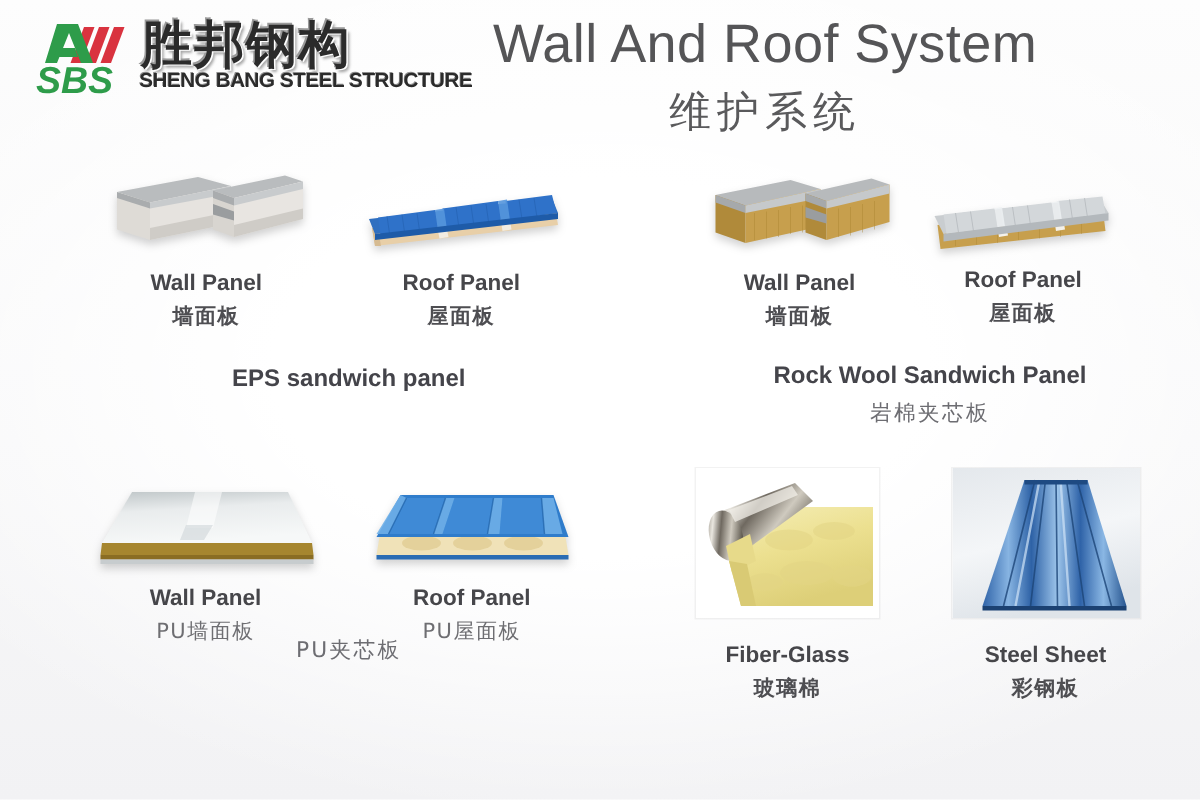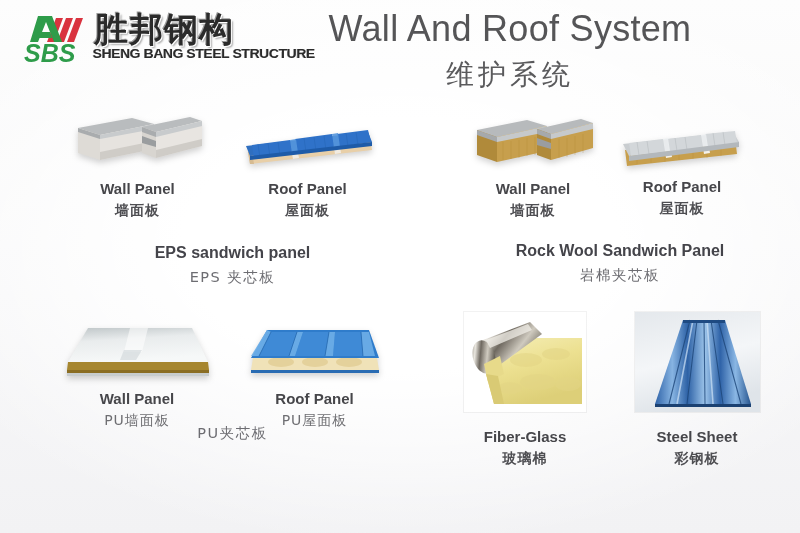--- a/index.html
+++ b/index.html
@@ -260,7 +260,6 @@
 
     </div>
     <div class="grp-en" style="margin-top:18px;">EPS sandwich panel</div>
-    <div class="grp-cn">EPS 夹芯板</div>
   </div>
 
   <div class="group" style="left:450px; top:108px; width:340px;">

